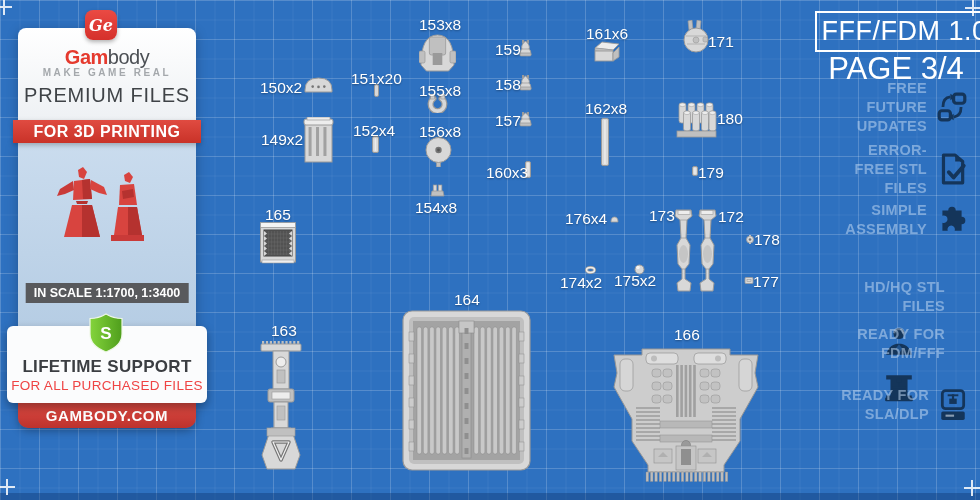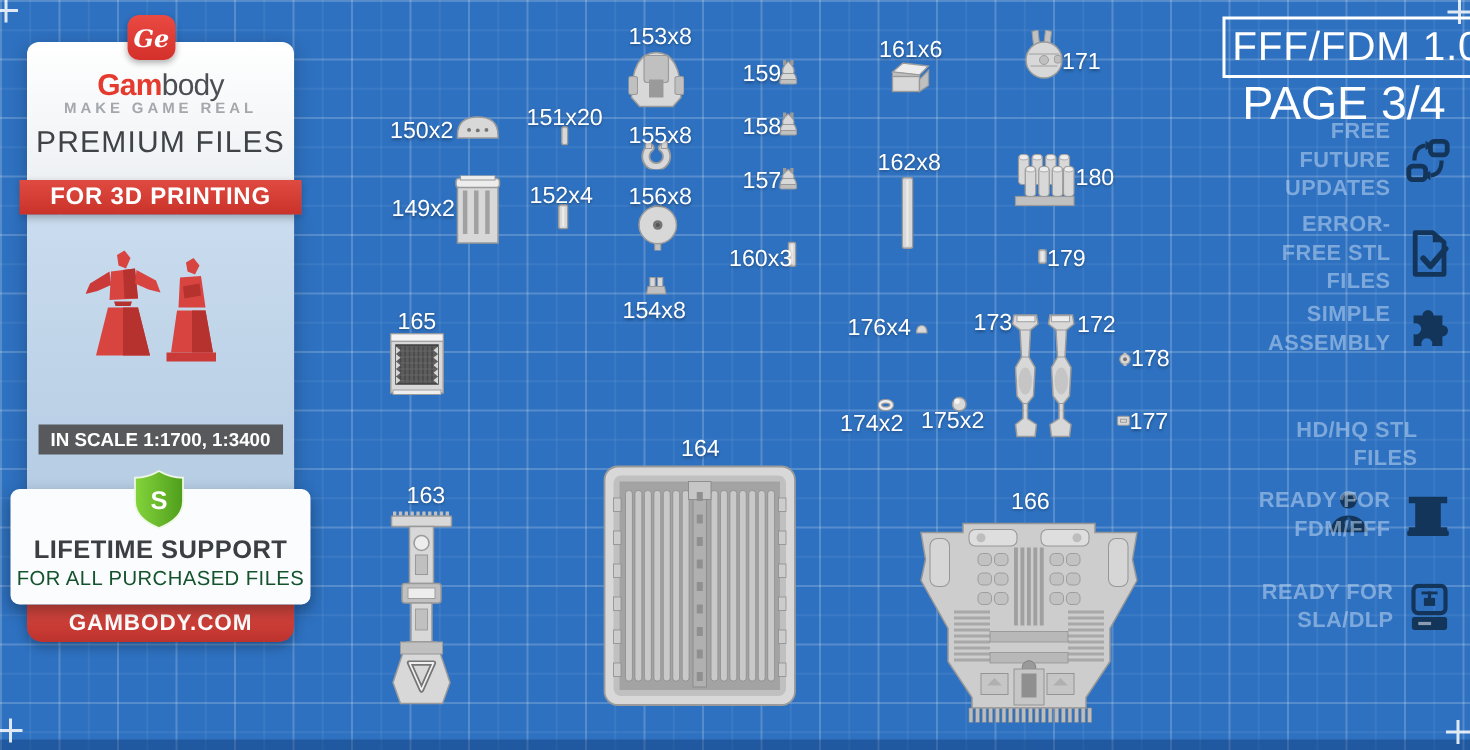--- a/index.html
+++ b/index.html
@@ -113,7 +113,7 @@
     <path d="M15 18 l3 4 -3 5 -3 -5 Z" fill="#2e71c0" opacity=".5"></path>
   </svg>
 </div>
-<div class="feature" style="top:325px;">
+<div class="feature" style="top:325px;flex-direction:column;">
   <div class="flabel">READY FOR FDM/FFF</div>
   <svg width="32" height="32" viewBox="0 0 30 30">
     <path d="M3 3 H27 V7 H23 V22 H27 V26 H3 V22 H7 V7 H3 Z" fill="#14355a"></path>

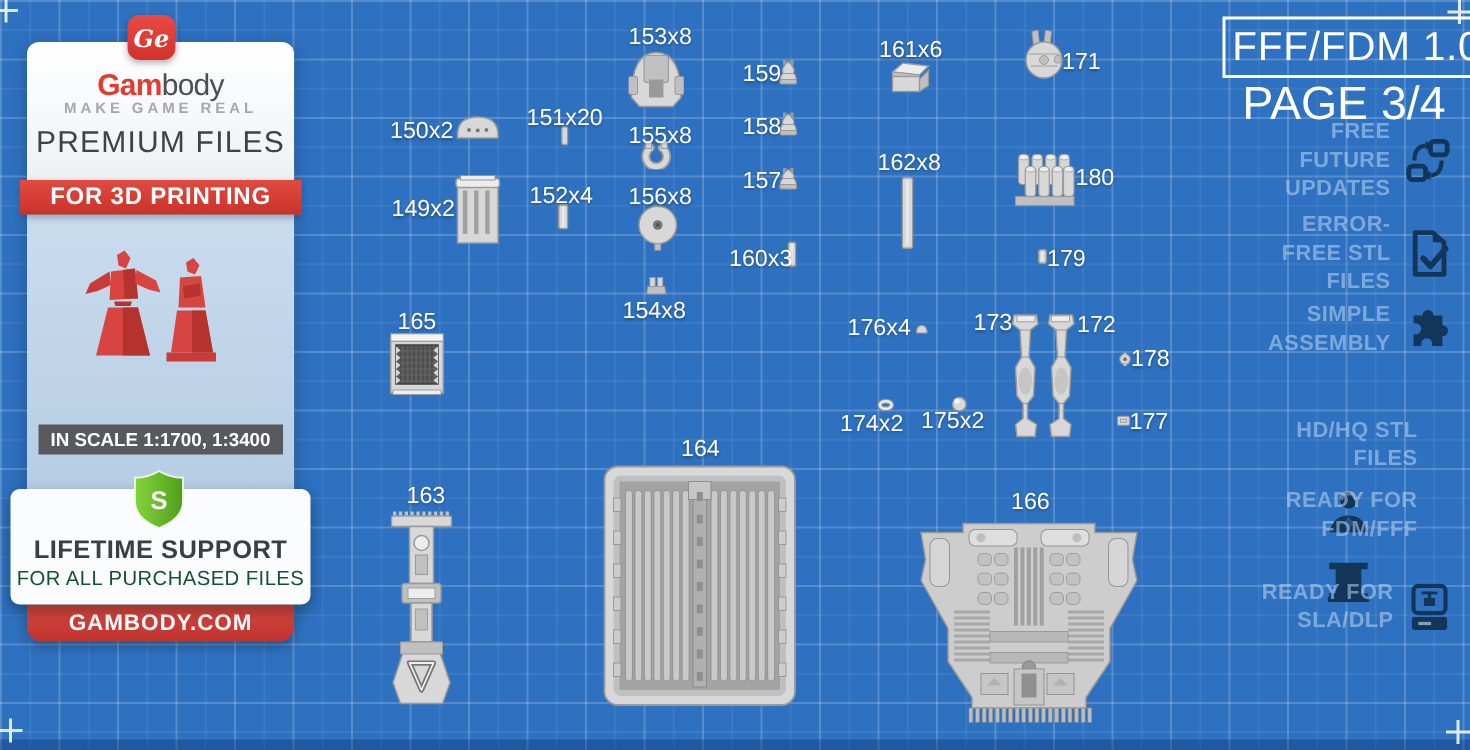--- a/index.html
+++ b/index.html
@@ -53,7 +53,7 @@
   .support-card{position:absolute;left:7px;top:326px;width:200px;height:77px;background:#fbfcfd;
     border-radius:6px;box-shadow:0 4px 10px rgba(0,0,0,.35);z-index:4;text-align:center;}
   .support-title{margin-top:31px;color:#3b3e42;font-size:17px;font-weight:600;letter-spacing:.3px;}
-  .support-sub{margin-top:1px;color:#14532d;font-size:13.5px;letter-spacing:.3px;}
+  .support-sub{margin-top:1px;color:#ef4444;font-size:13.5px;letter-spacing:.3px;}
   .shield{position:absolute;left:88px;top:313px;z-index:6;}
   .site-band{position:absolute;left:18px;top:403px;width:178px;height:25px;border-radius:0 0 10px 10px;
     background:linear-gradient(#dc4a42,#bd322d);z-index:3;display:flex;align-items:center;justify-content:center;

